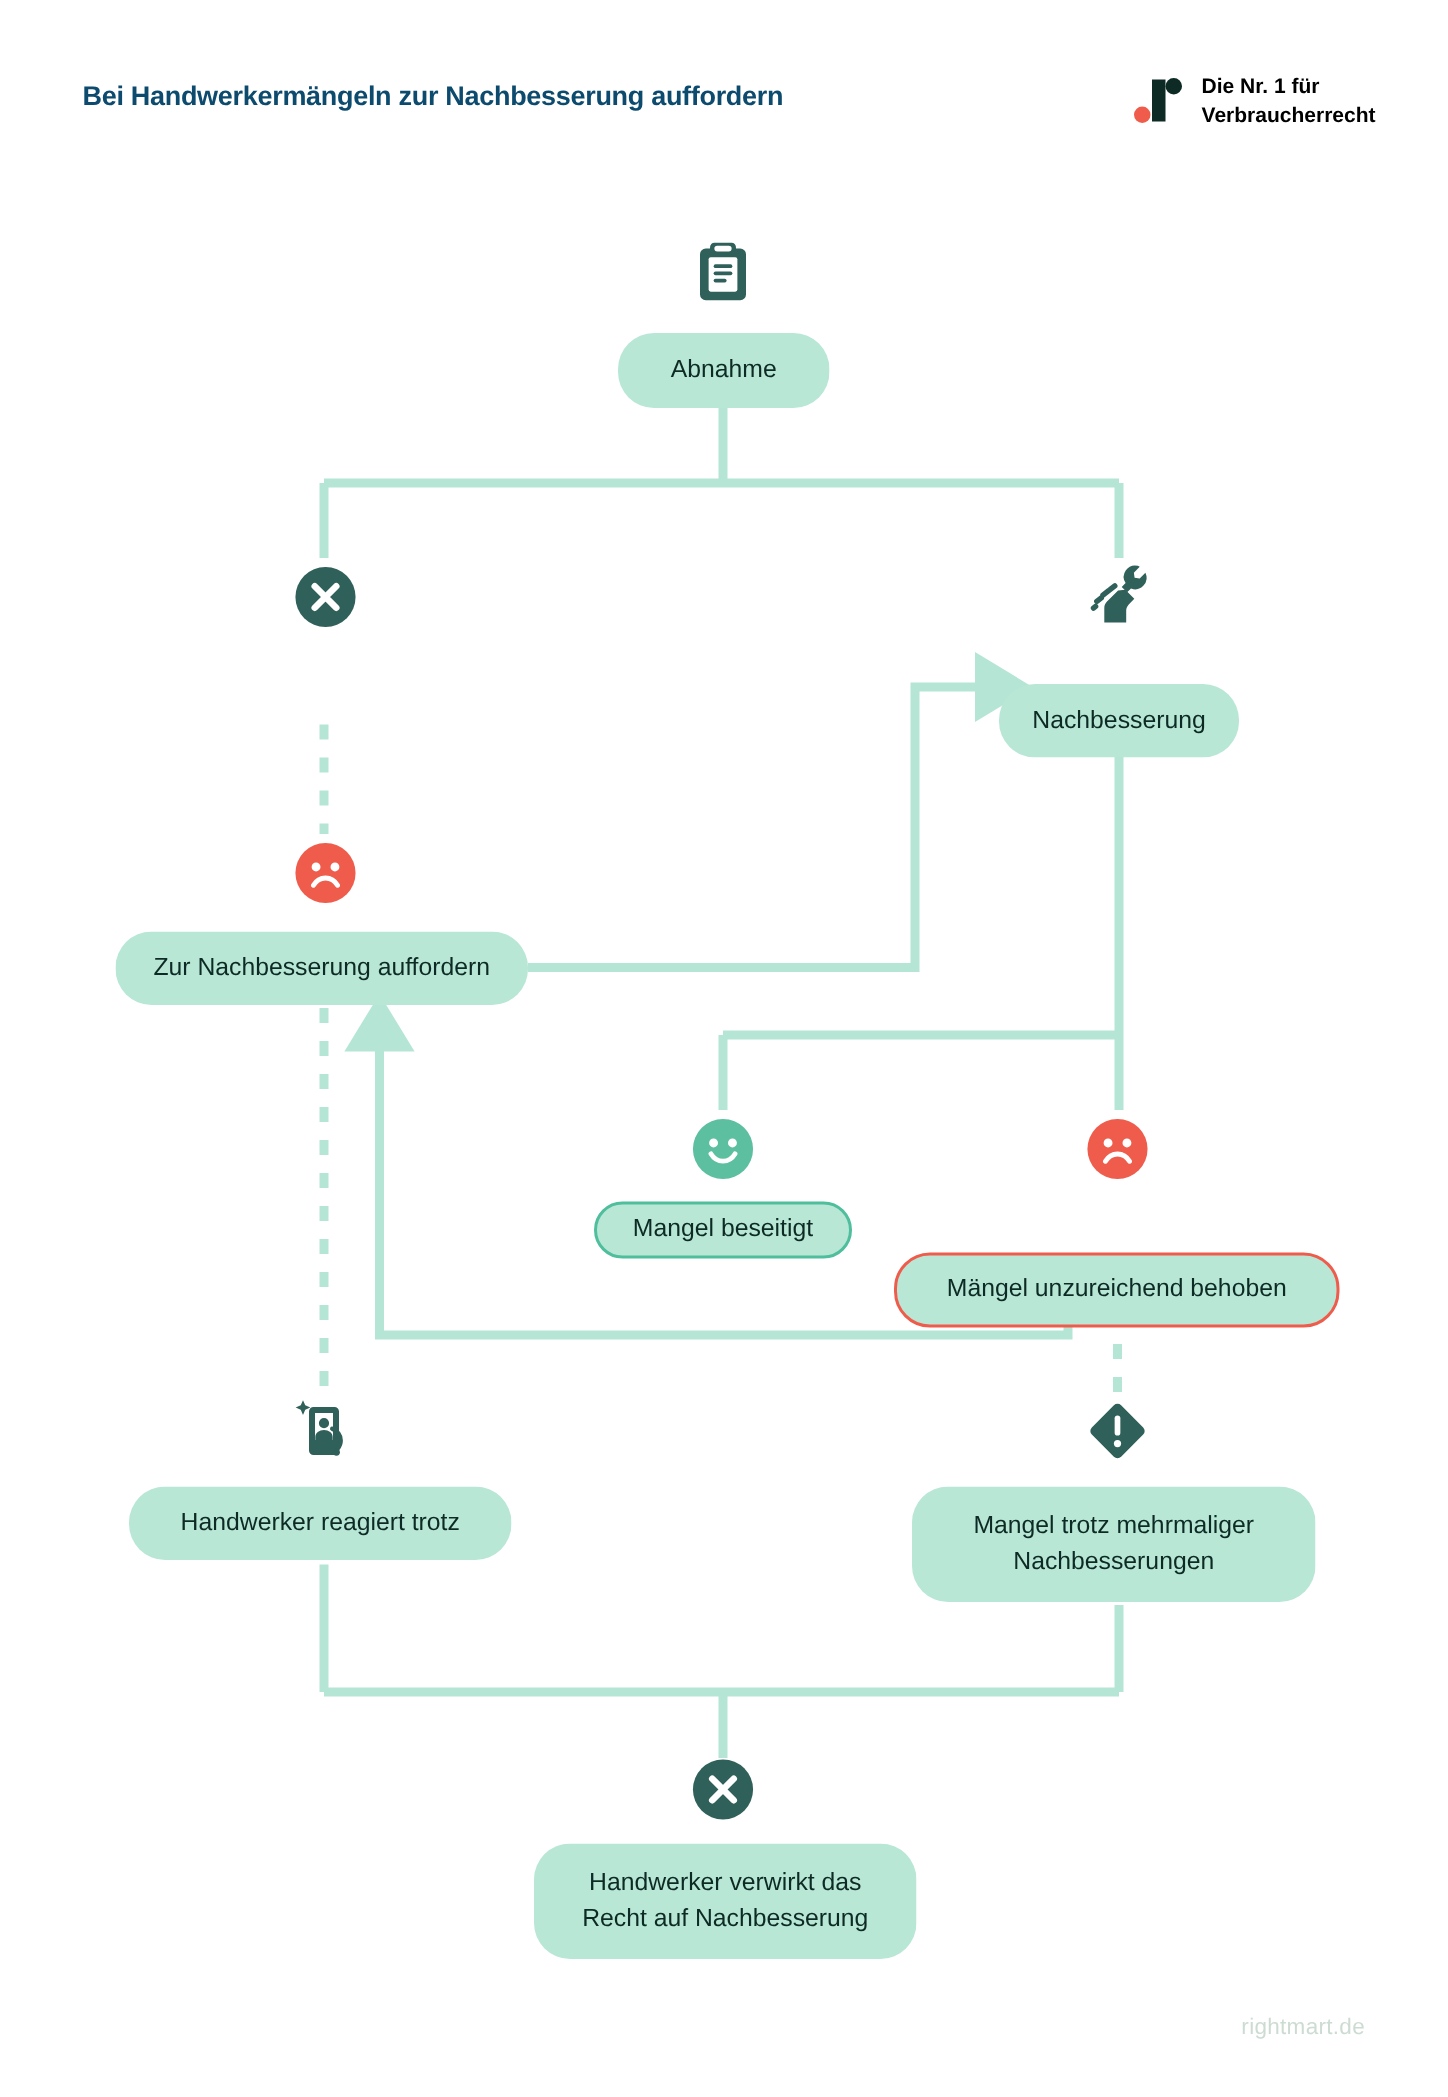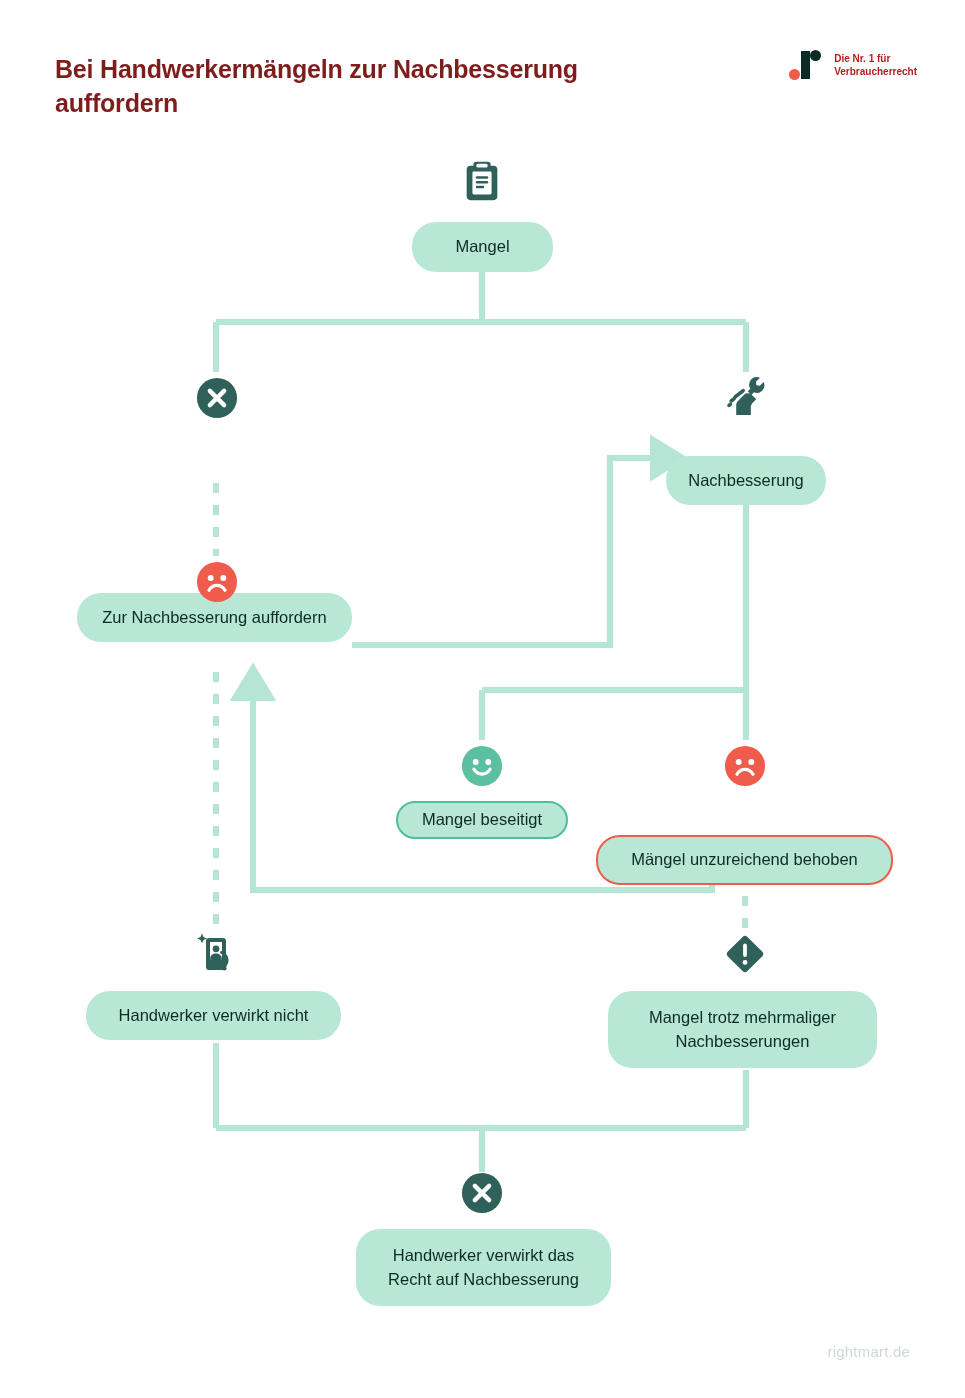--- a/index.html
+++ b/index.html
@@ -24,10 +24,10 @@
     left: 55px;
     top: 52px;
     width: 600px;
-    font-size: 25px;
+    font-size: 18px;
     line-height: 1.36;
     font-weight: bold;
-    color: #7f1d1d;
+    color: #0c4a6e;
     letter-spacing: -0.2px;
   }
   #brand {

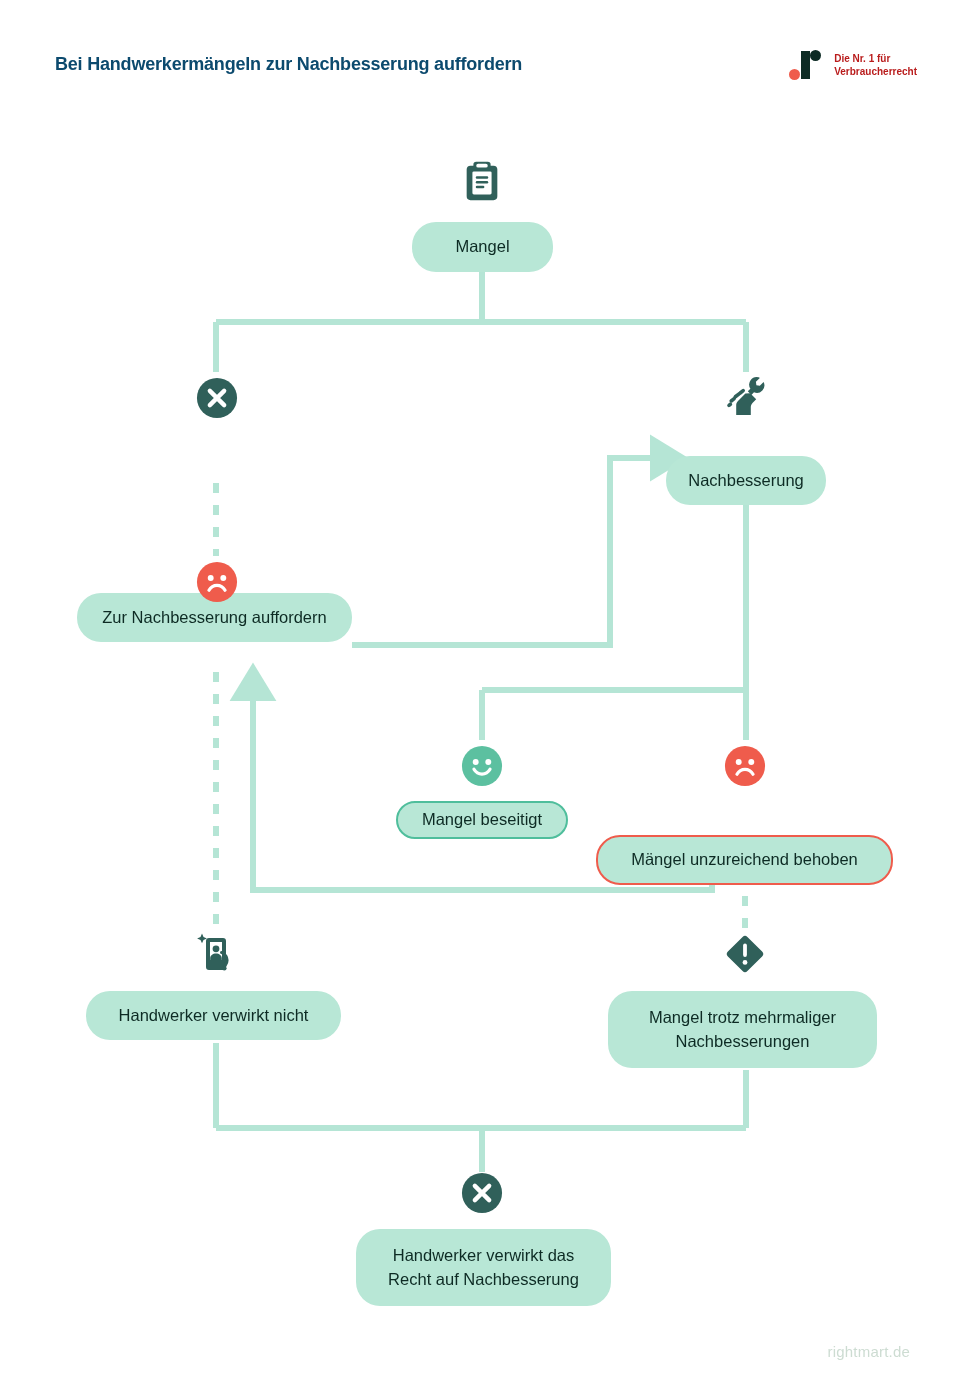--- a/index.html
+++ b/index.html
@@ -70,10 +70,10 @@
     background: #ef5c4c;
   }
   #brand-text {
-    font-size: 10px;
+    font-size: 14px;
     font-weight: bold;
     line-height: 1.35;
-    color: #b91c1c;
+    color: #000000;
     white-space: pre-line;
   }
 

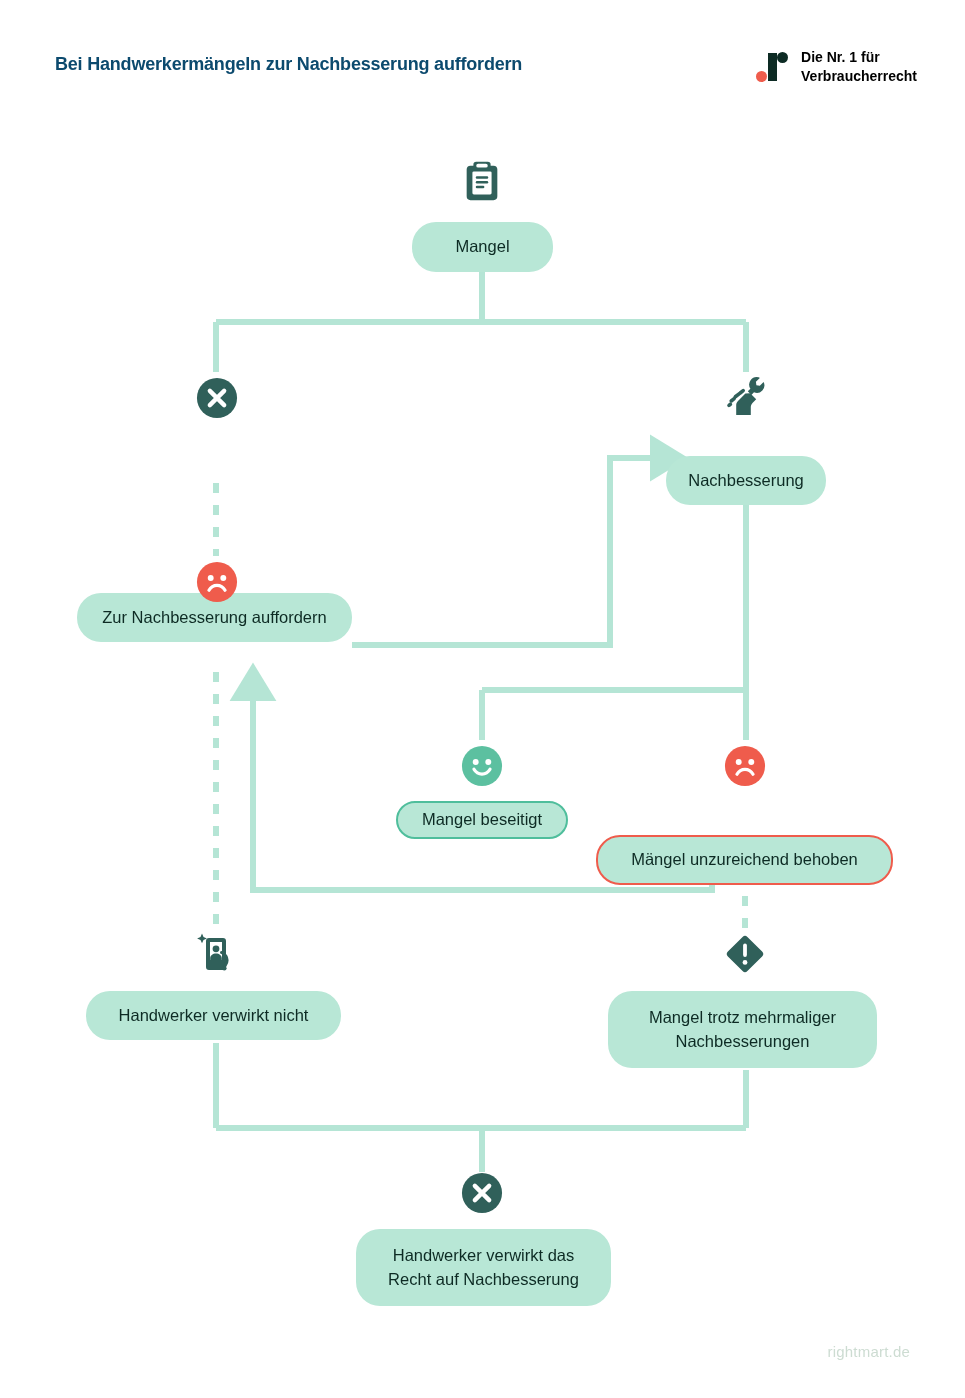--- a/index.html
+++ b/index.html
@@ -260,7 +260,7 @@
   </div>
 
   <div class="node" style="left:412px; top:222px; width:141px; height:50px;">
-    <span>Mangel</span>
+    <span>Abnahme</span>
   </div>
 
 

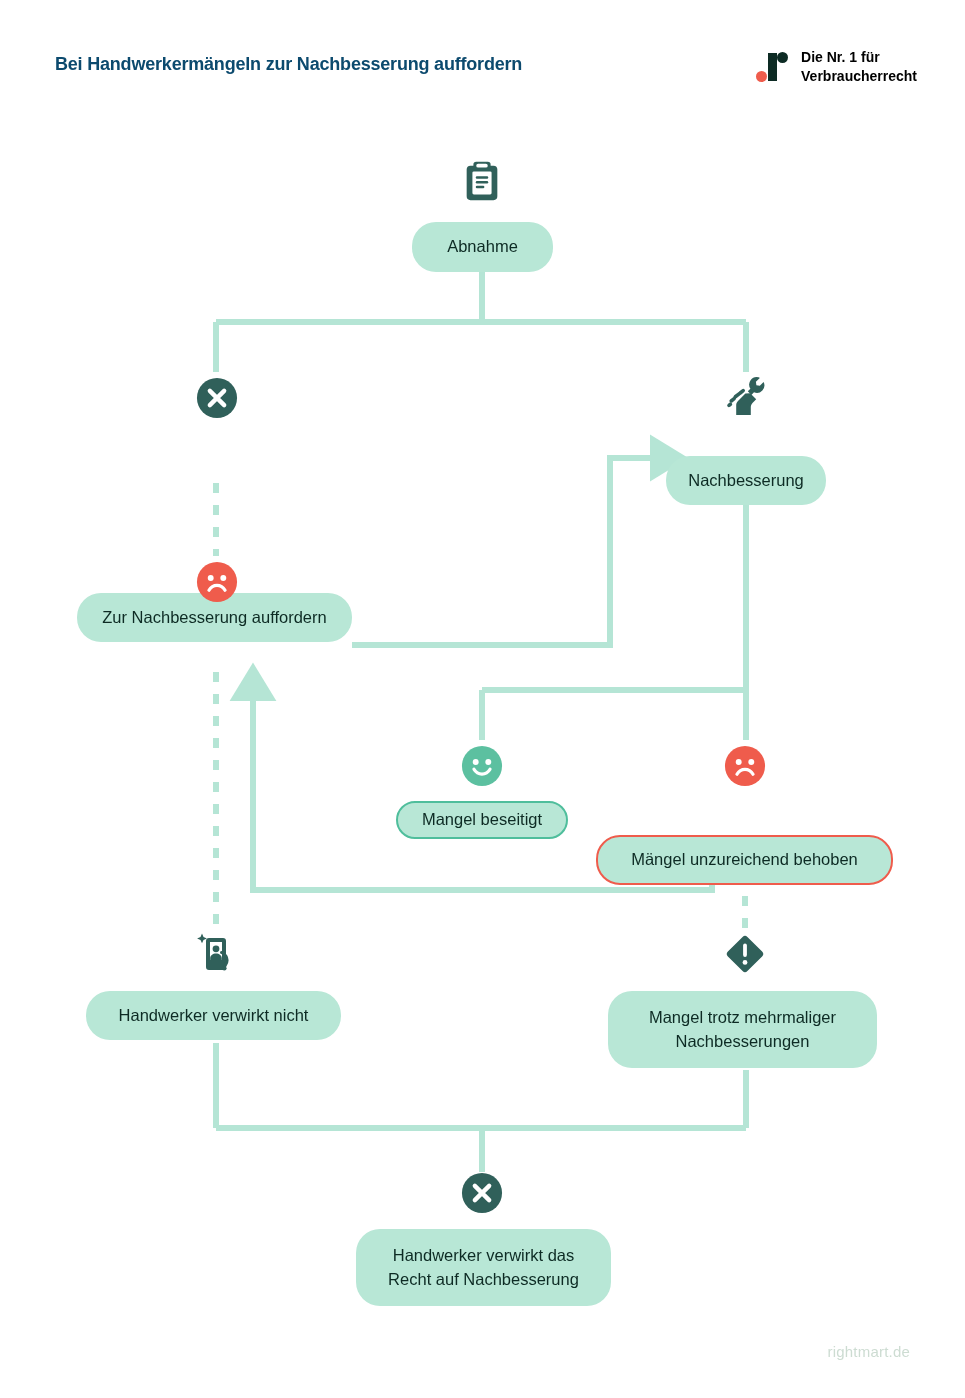--- a/index.html
+++ b/index.html
@@ -268,7 +268,7 @@
     <span>Nachbesserung</span>
   </div>
 
-  <div class="node" style="left:77px; top:593px; width:275px; height:49px;">
+  <div class="node" style="left:77px; top:621px; width:275px; height:49px;">
     <span>Zur Nachbesserung auffordern</span>
   </div>
 

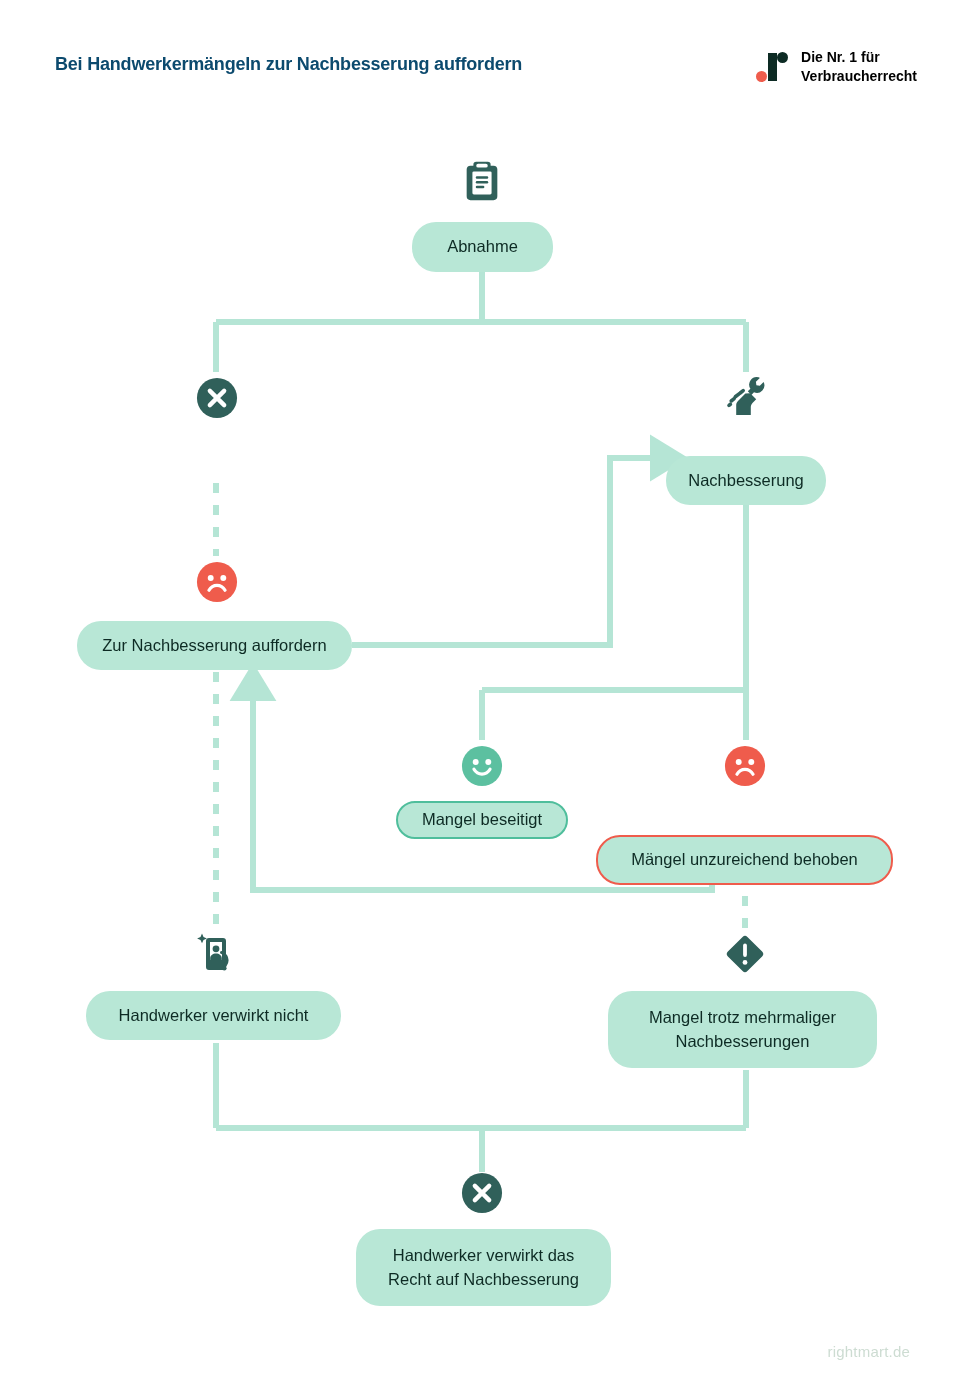--- a/index.html
+++ b/index.html
@@ -281,7 +281,7 @@
   </div>
 
   <div class="node" style="left:86px; top:991px; width:255px; height:49px;">
-    <span>Handwerker verwirkt nicht</span>
+    <span>Handwerker reagiert trotz</span>
   </div>
 
   <div class="node" style="left:608px; top:991px; width:269px; height:77px;">

